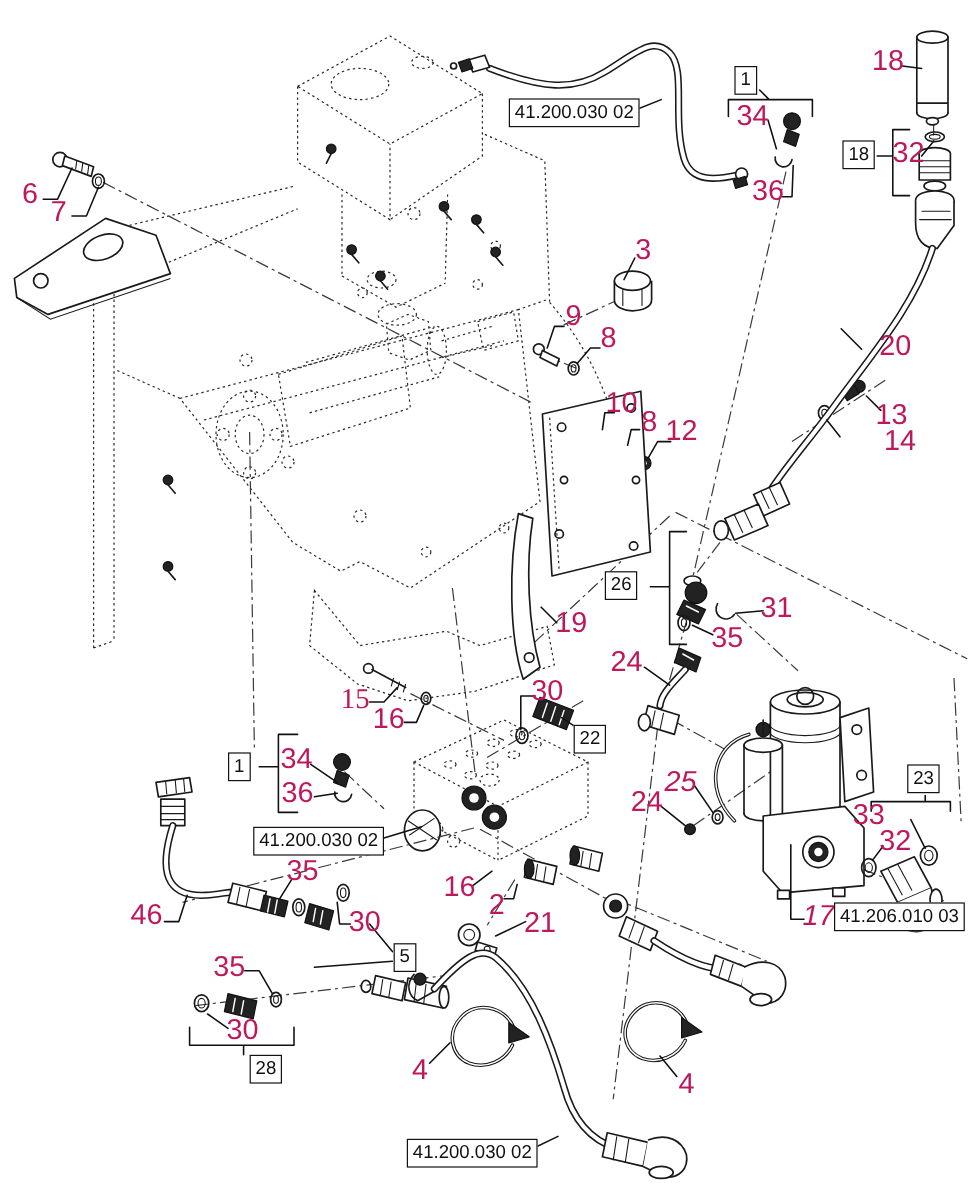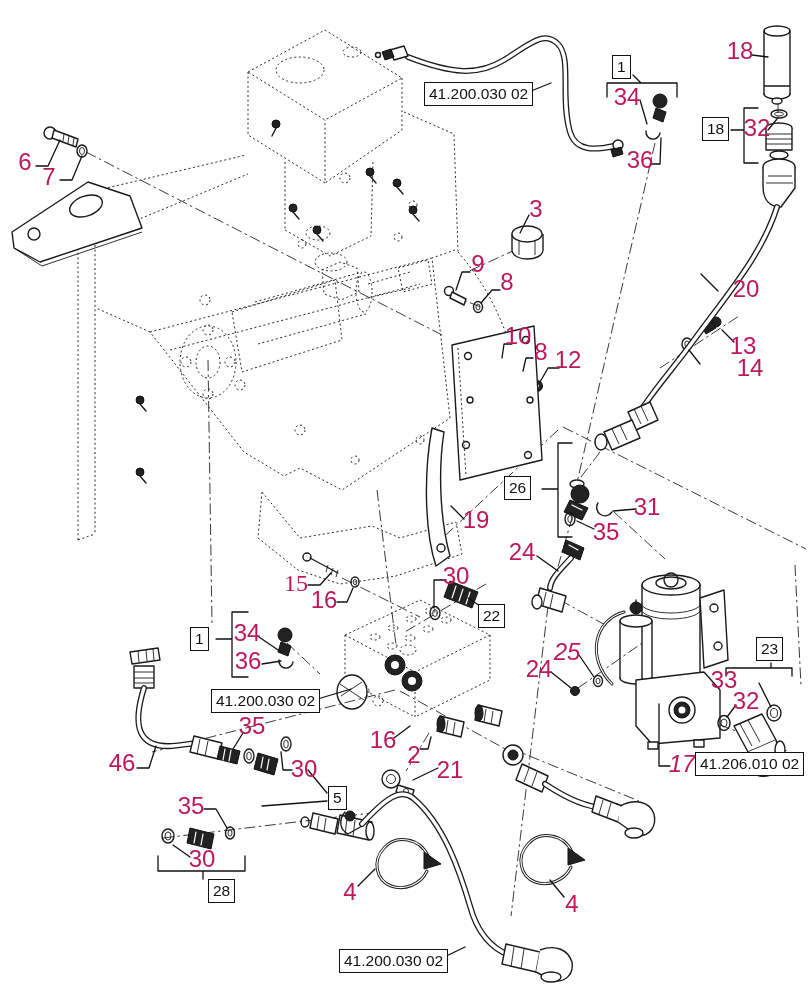--- a/index.html
+++ b/index.html
@@ -536,7 +536,7 @@
       <div class="ref-box" style="left: 424px; top: 82px;">41.200.030 02</div>
       <div class="ref-box" style="left: 211px; top: 689px;">41.200.030 02</div>
       <div class="ref-box" style="left: 339px; top: 949px;">41.200.030 02</div>
-      <div class="ref-box" style="left: 695px; top: 752px;">41.206.010 02</div>
+      <div class="ref-box" style="left: 695px; top: 752px;">41.206.010 03</div>
       <div class="ref-box" style="left: 612px; top: 55px;">1</div>
       <div class="ref-box" style="left: 190px; top: 627px;">1</div>
       <div class="ref-box" style="left: 702px; top: 117px;">18</div>

